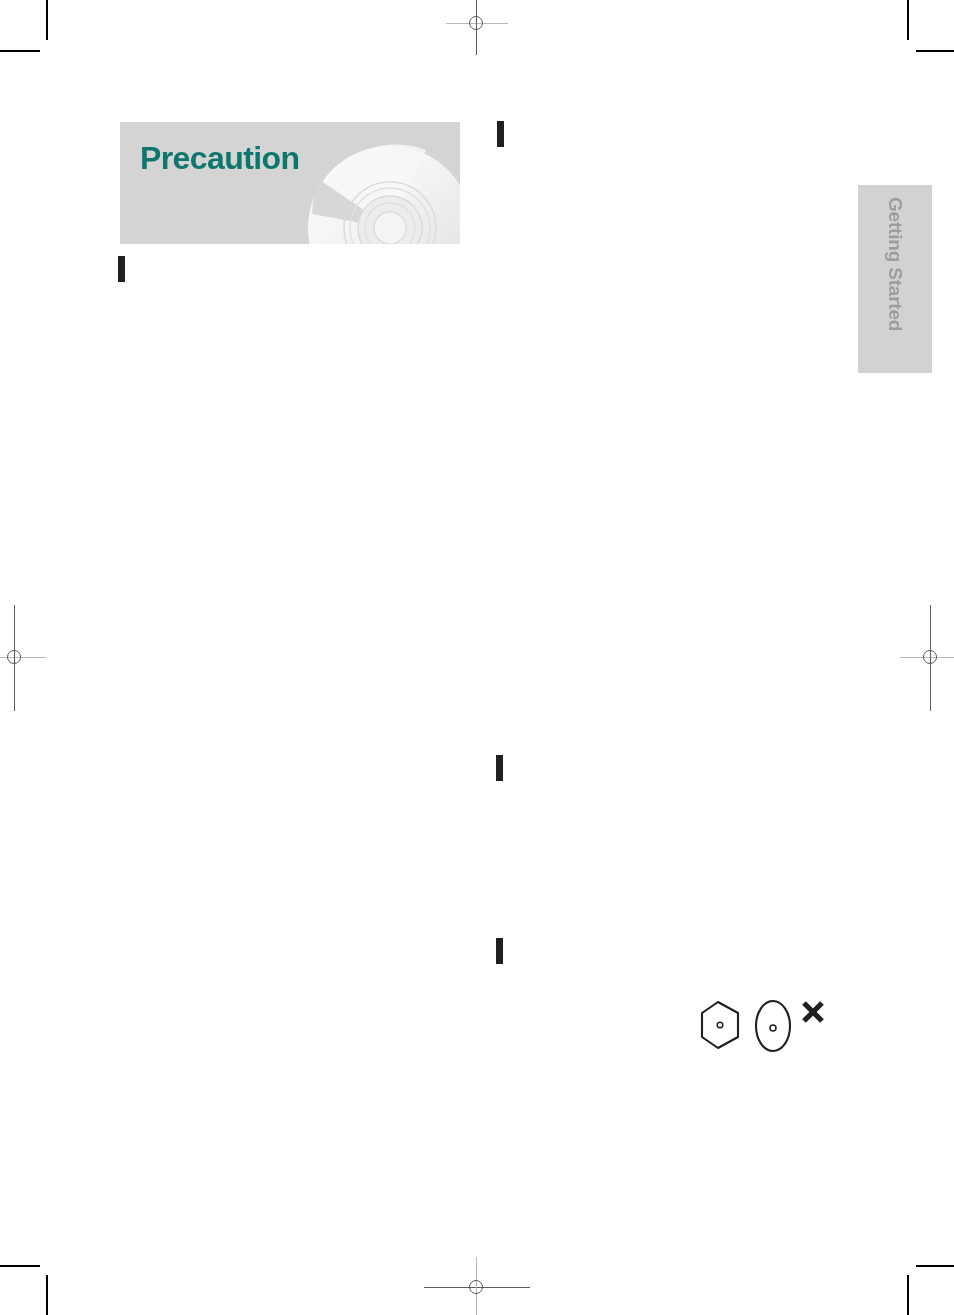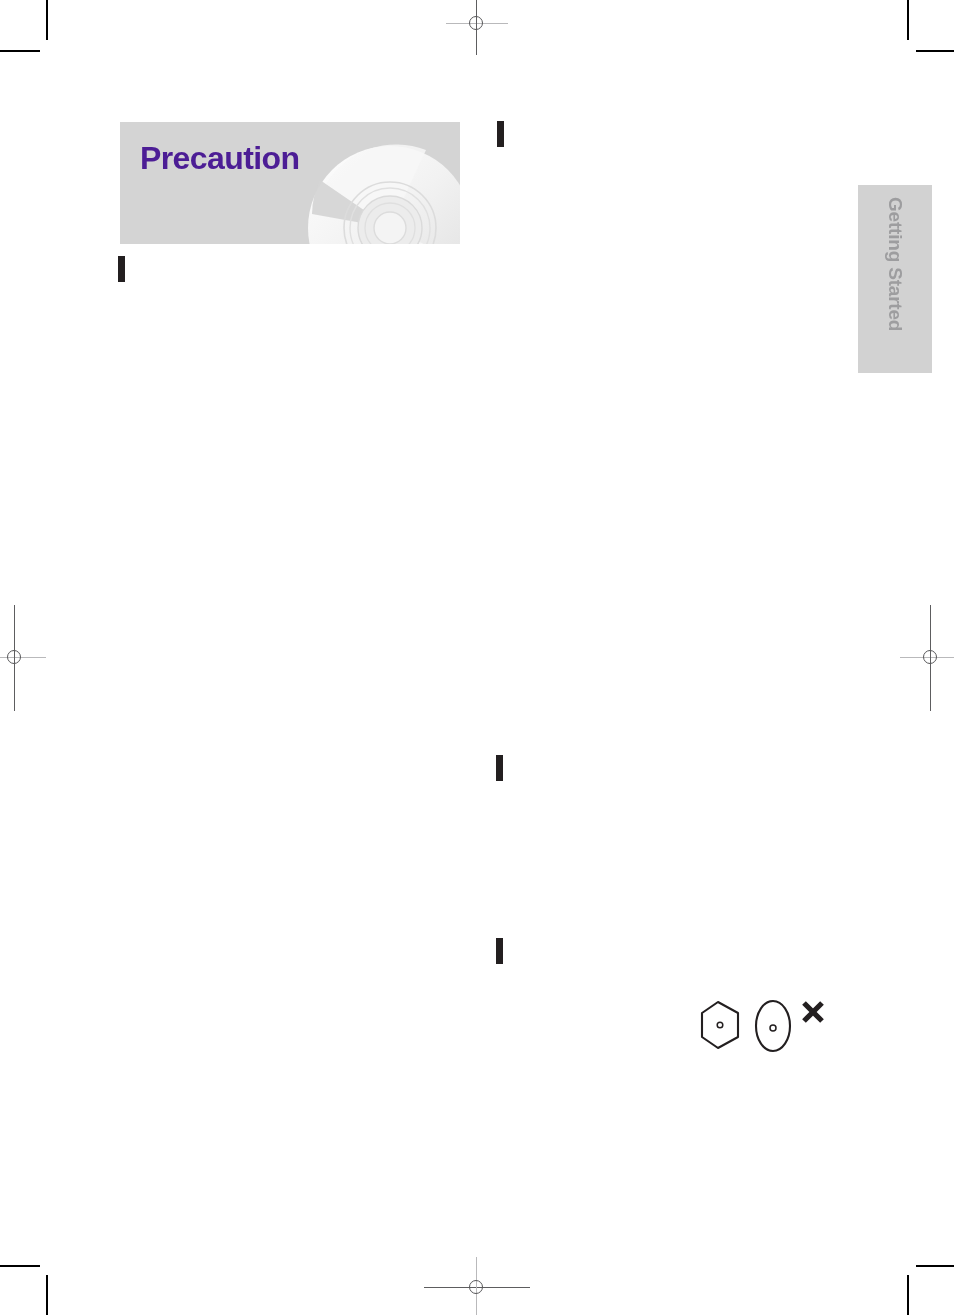--- a/index.html
+++ b/index.html
@@ -85,7 +85,7 @@
     font-size: 32px;
     font-weight: bold;
     letter-spacing: -0.6px;
-    color: #4c1d95;
+    color: #0f766e;
     font-family: "Liberation Sans", sans-serif;
     line-height: 1;
   }

